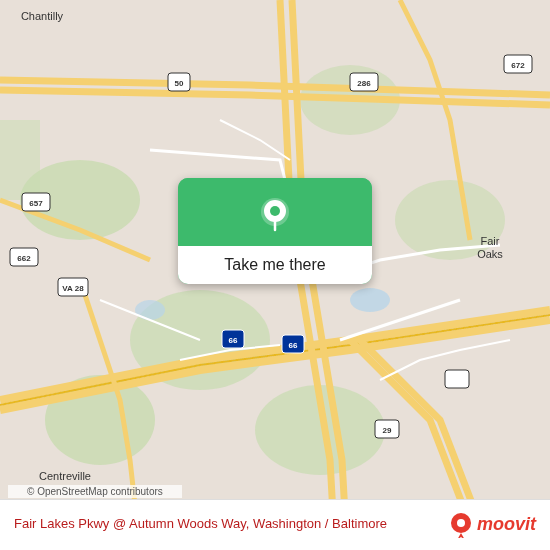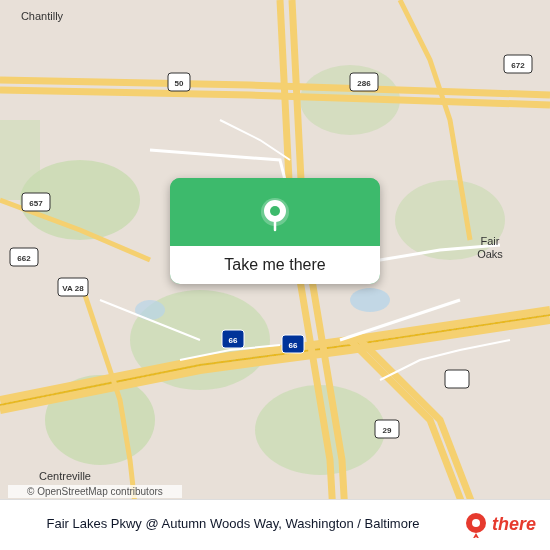--- a/index.html
+++ b/index.html
@@ -97,7 +97,7 @@
       padding: 0;
       box-shadow: 0 3px 10px rgba(0,0,0,0.3);
       overflow: hidden;
-      width: 210px;
+      width: 194px;
       cursor: pointer;
       border: none;
     }

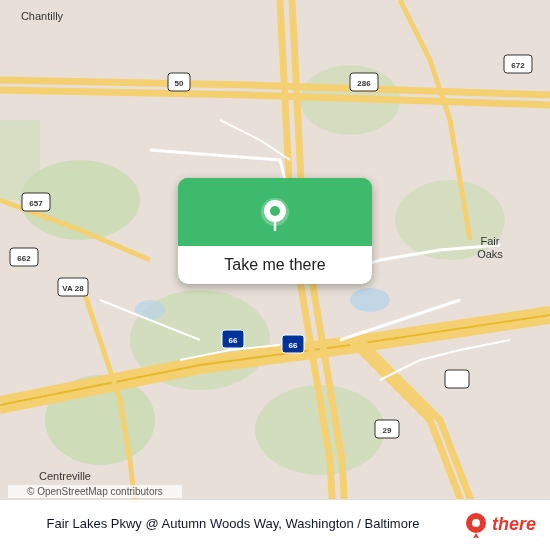--- a/index.html
+++ b/index.html
@@ -44,10 +44,9 @@
 
     #location-text {
       font-size: 13px;
-      color: #0f172a;
+      color: #b91c1c;
       flex: 1;
       line-height: 1.4;
-      text-align: center;
     }
 
     #moovit-logo {

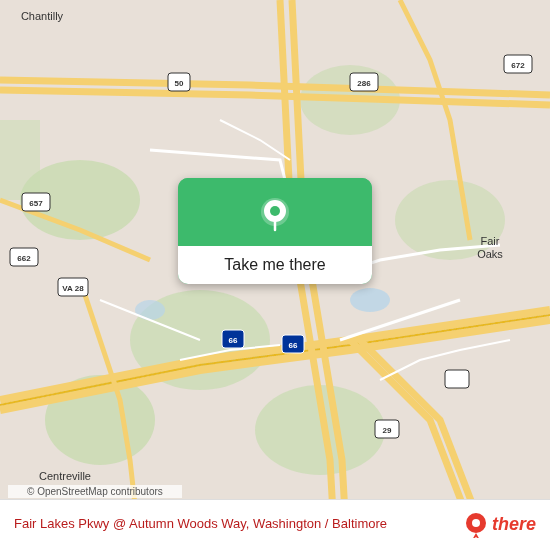--- a/index.html
+++ b/index.html
@@ -241,7 +241,7 @@
         <circle cx="14" cy="13" r="4" fill="white"></circle>
         <path d="M 14 23 L 10 30 L 14 27 L 18 30 Z" fill="#e63a2e"></path>
       </svg>
-      <span class="logo-text">there</span>
+      <span class="logo-text">moovit</span>
     </div>
   </div>
 

